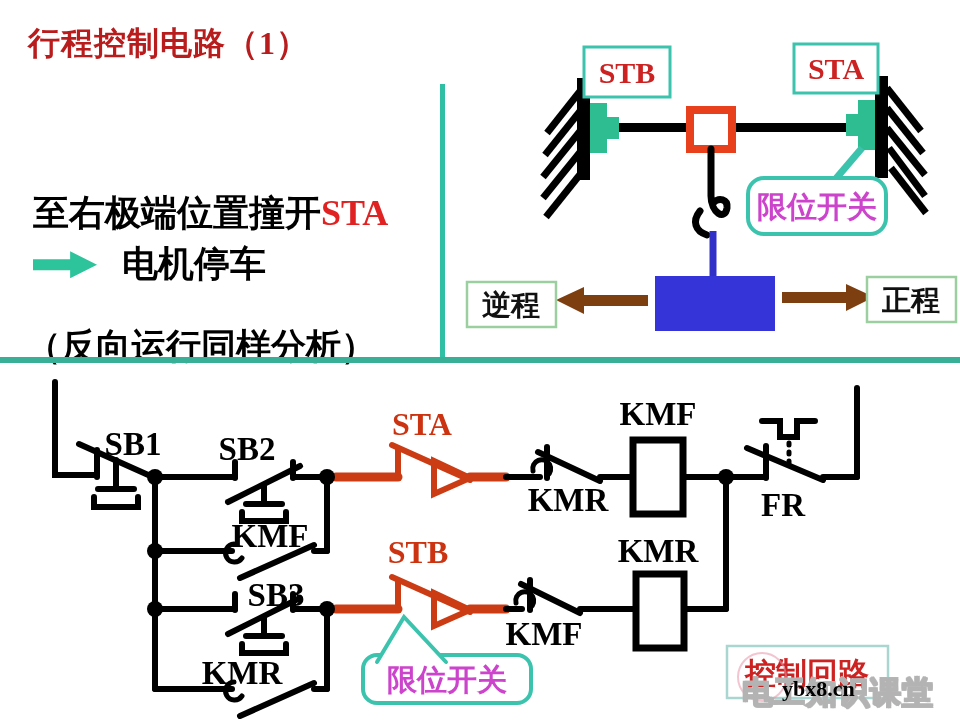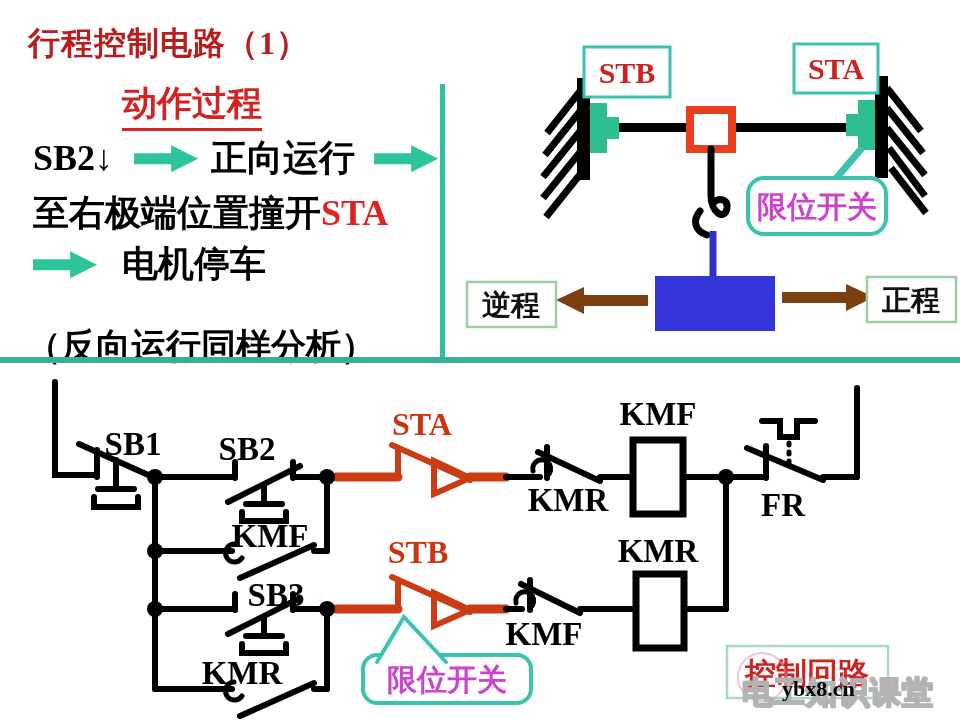--- a/index.html
+++ b/index.html
@@ -37,7 +37,6 @@
 <div class="slide">
 
   <div class="abs title">行程控制电路（1）</div>
-  <div class="abs subtitle">动作过程</div>
 
   <div class="abs tline" style="left:33px;top:134px;">
     <span>SB2↓</span>

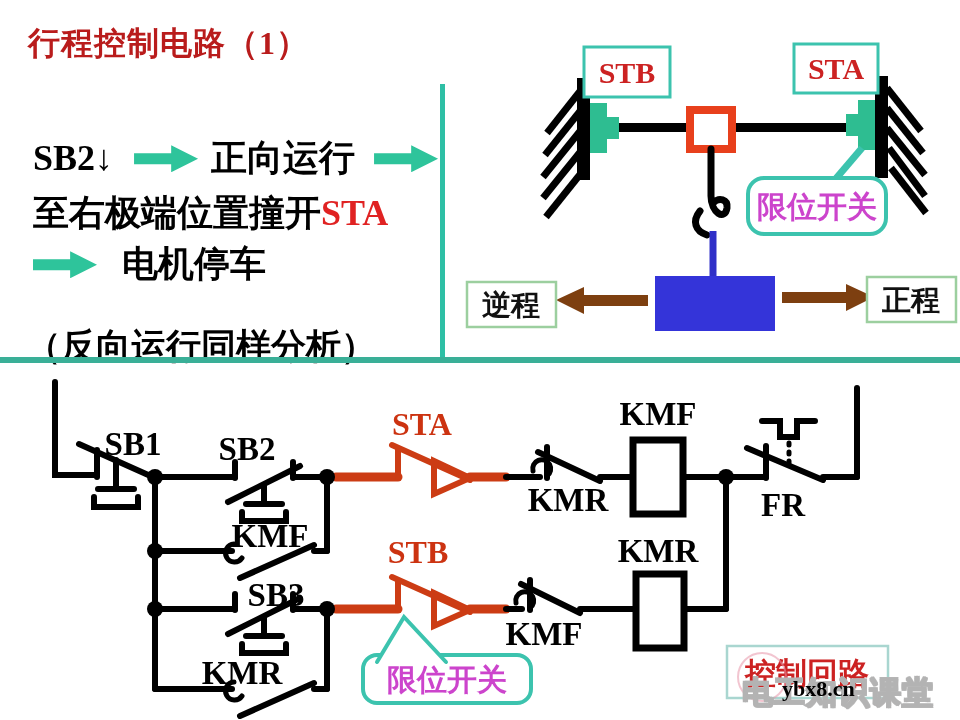--- a/index.html
+++ b/index.html
@@ -38,12 +38,6 @@
 
   <div class="abs title">行程控制电路（1）</div>
 
-  <div class="abs tline" style="left:33px;top:134px;">
-    <span>SB2↓</span>
-    <span class="block-arrow" style="margin:0 4px 6px 12px;"></span>
-    <span>正向运行</span>
-    <span class="block-arrow" style="margin:0 0 6px 10px;"></span>
-  </div>
 
   <div class="abs tline" style="left:33px;top:240px;">
     <span class="block-arrow" style="margin:0 16px 6px 0;"></span>

